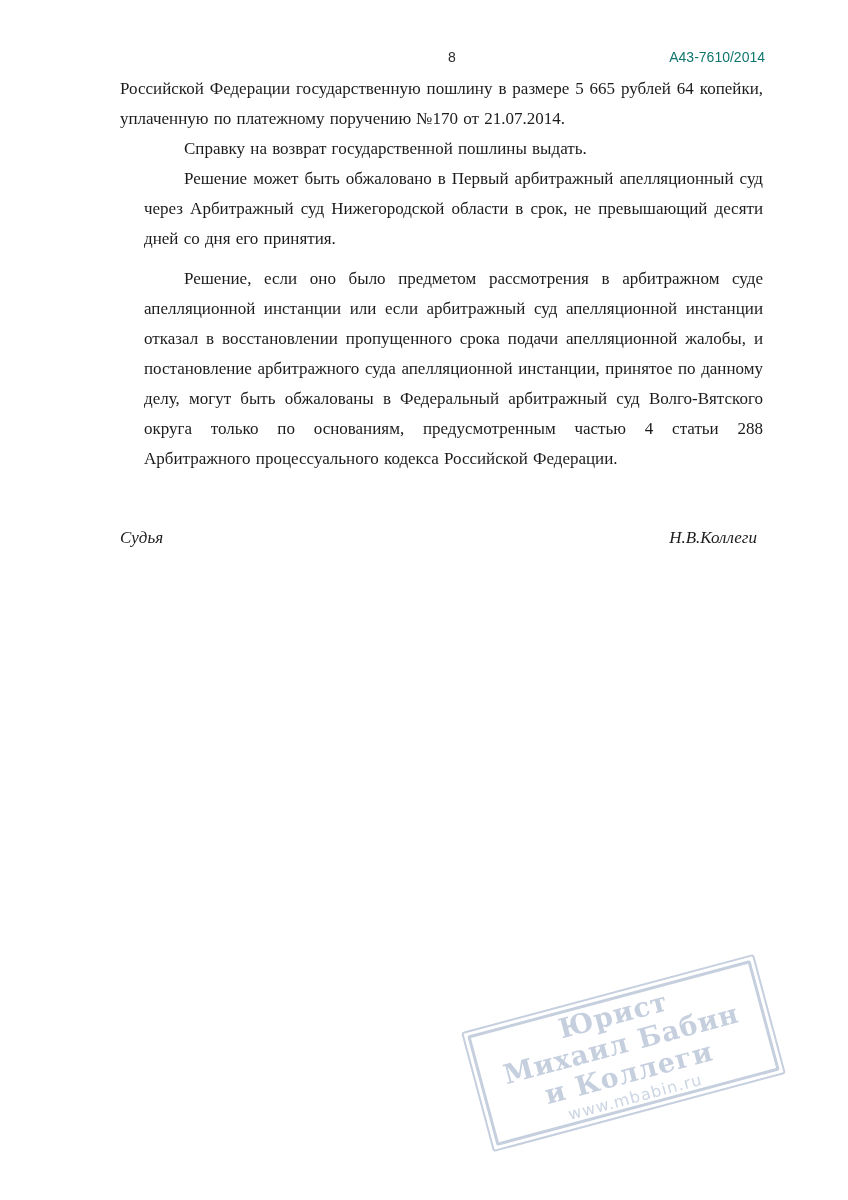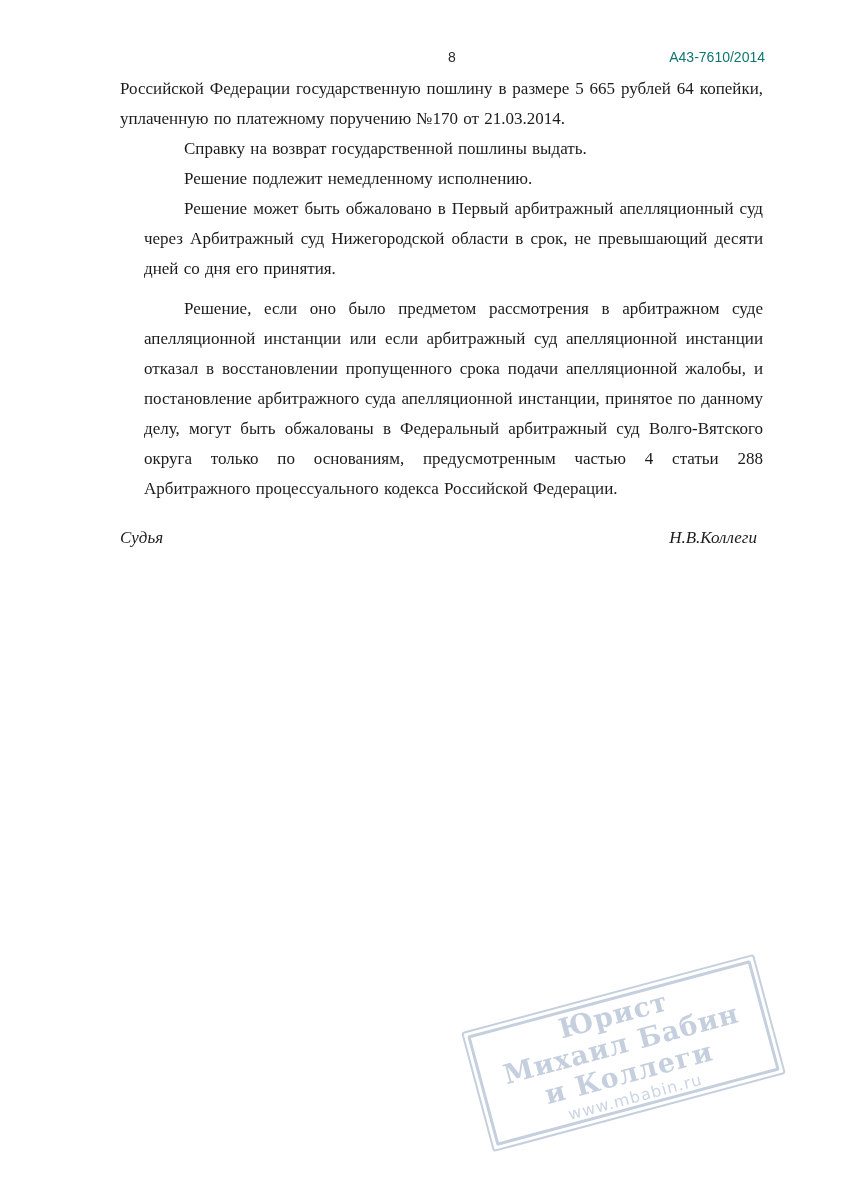--- a/index.html
+++ b/index.html
@@ -89,7 +89,7 @@
   <div class="case-number">А43-7610/2014</div>
 
   <div class="body-text">
-    <p>Российской Федерации государственную пошлину в размере 5 665 рублей 64 копейки, уплаченную по платежному поручению №170 от 21.03.2014.</p>
+    <p>Российской Федерации государственную пошлину в размере 5 665 рублей 64 копейки, уплаченную по платежному поручению №170 от 21.07.2014.</p>
     <p class="indent">Справку на возврат государственной пошлины выдать.</p>
     <p class="indent">Решение подлежит немедленному исполнению.</p>
     <p class="indent">Решение может быть обжаловано в Первый арбитражный апелляционный суд через Арбитражный суд Нижегородской области в срок, не превышающий десяти дней со дня его принятия.</p>

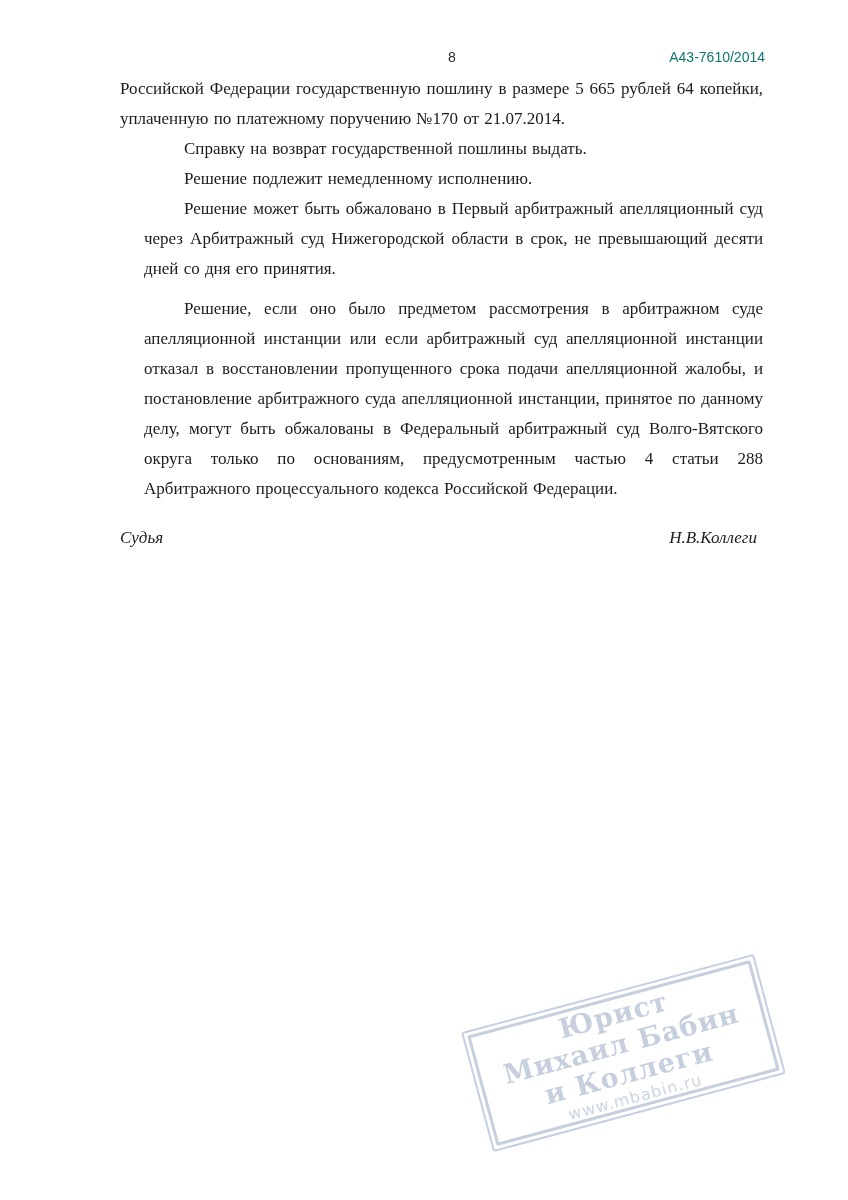--- a/index.html
+++ b/index.html
@@ -91,7 +91,6 @@
   <div class="body-text">
     <p>Российской Федерации государственную пошлину в размере 5 665 рублей 64 копейки, уплаченную по платежному поручению №170 от 21.07.2014.</p>
     <p class="indent">Справку на возврат государственной пошлины выдать.</p>
-    <p class="indent">Решение подлежит немедленному исполнению.</p>
     <p class="indent">Решение может быть обжаловано в Первый арбитражный апелляционный суд через Арбитражный суд Нижегородской области в срок, не превышающий десяти дней со дня его принятия.</p>
     <p class="indent gap-before">Решение, если оно было предметом рассмотрения в арбитражном суде апелляционной инстанции или если арбитражный суд апелляционной инстанции отказал в восстановлении пропущенного срока подачи апелляционной жалобы, и постановление арбитражного суда апелляционной инстанции, принятое по данному делу, могут быть обжалованы в Федеральный арбитражный суд Волго-Вятского округа только по основаниям, предусмотренным частью 4 статьи 288 Арбитражного процессуального кодекса Российской Федерации.</p>
   </div>

